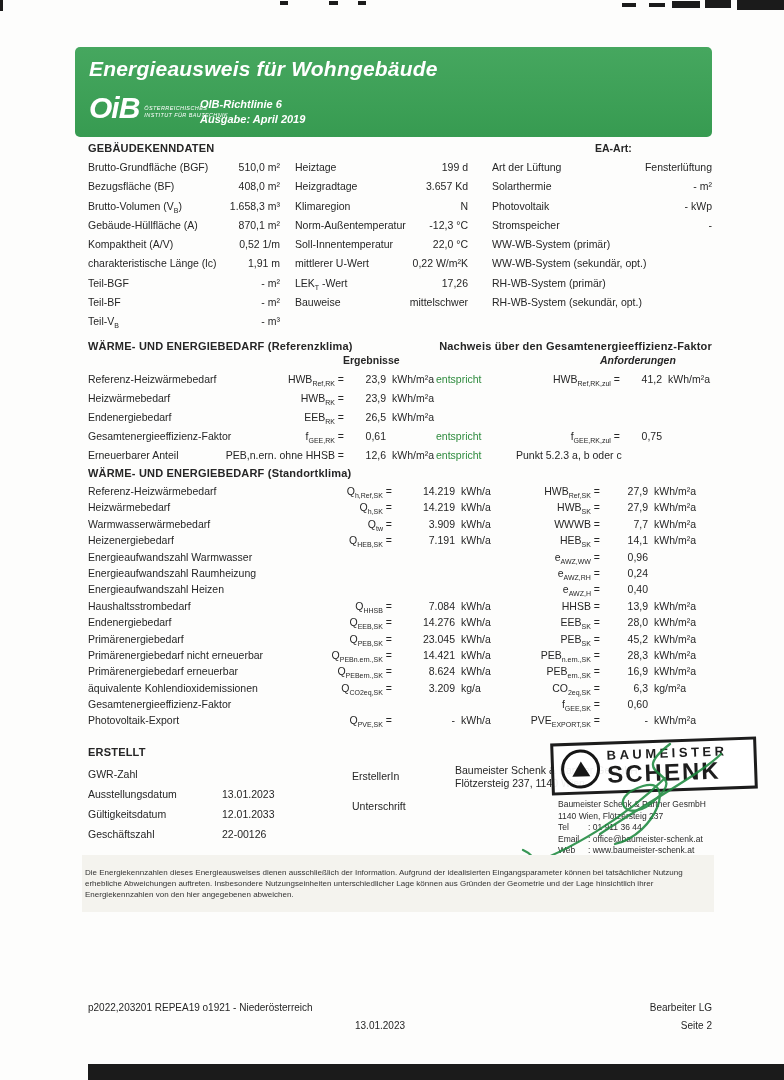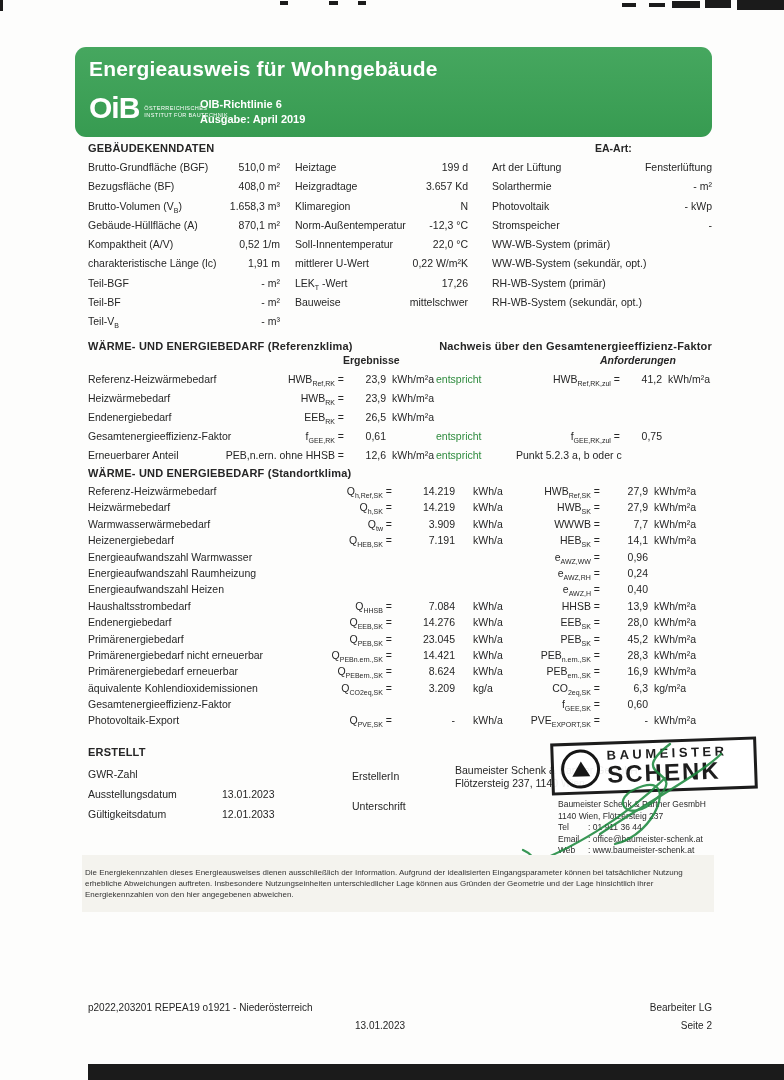--- a/index.html
+++ b/index.html
@@ -7,8 +7,8 @@
         font-family:"Liberation Sans",sans-serif;color:#262626;}
   .artifact{position:absolute;background:#1b1b1b;}
   
-  .banner{position:absolute;left:75px;top:47px;width:637px;height:90px;border-radius:11px;
-          background:linear-gradient(180deg,#46a75f 0%,#379b51 100%);color:#fff;}
+  .banner{position:absolute;left:75px;top:47px;width:637px;height:90px;border-radius:5px;
+          background:linear-gradient(180deg,#46a75f 0%,#379b51 100%);color:#fff;font-style:italic;}
   .banner-title{position:absolute;left:14px;top:10px;font-size:21px;font-weight:bold;letter-spacing:.2px;}
   .oib-logo{position:absolute;left:14px;top:46px;display:flex;align-items:flex-end;gap:5px;}
   .oib-text{font-size:30px;font-weight:bold;line-height:30px;letter-spacing:-1px;}

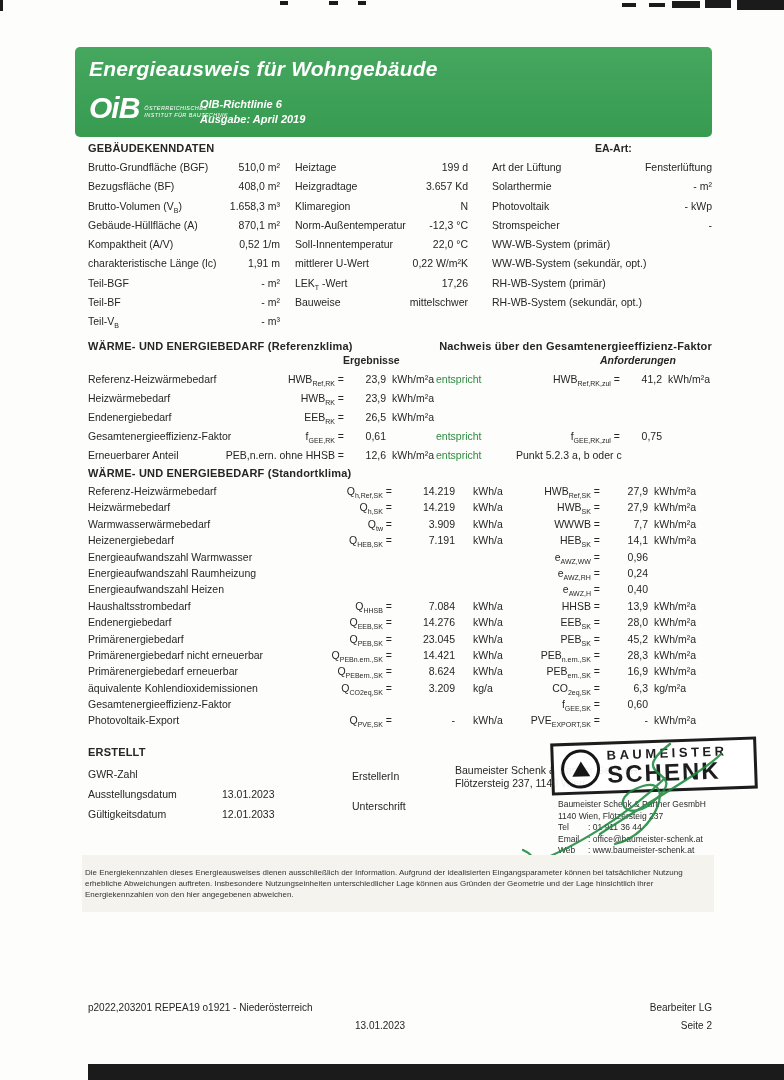--- a/index.html
+++ b/index.html
@@ -48,7 +48,7 @@
   .s-label{grid-column:1}
   .s-sym{grid-column:2;justify-self:end;width:max-content}
   .s-val{grid-column:3;justify-self:end;width:max-content}
-  .s-unit{grid-column:4;padding-left:18px}
+  .s-unit{grid-column:4;padding-left:6px}
   .s-rsym{grid-column:5;justify-self:end;width:max-content}
   .s-rval{grid-column:6;justify-self:end;width:max-content}
   .s-runit{grid-column:7;padding-left:6px}

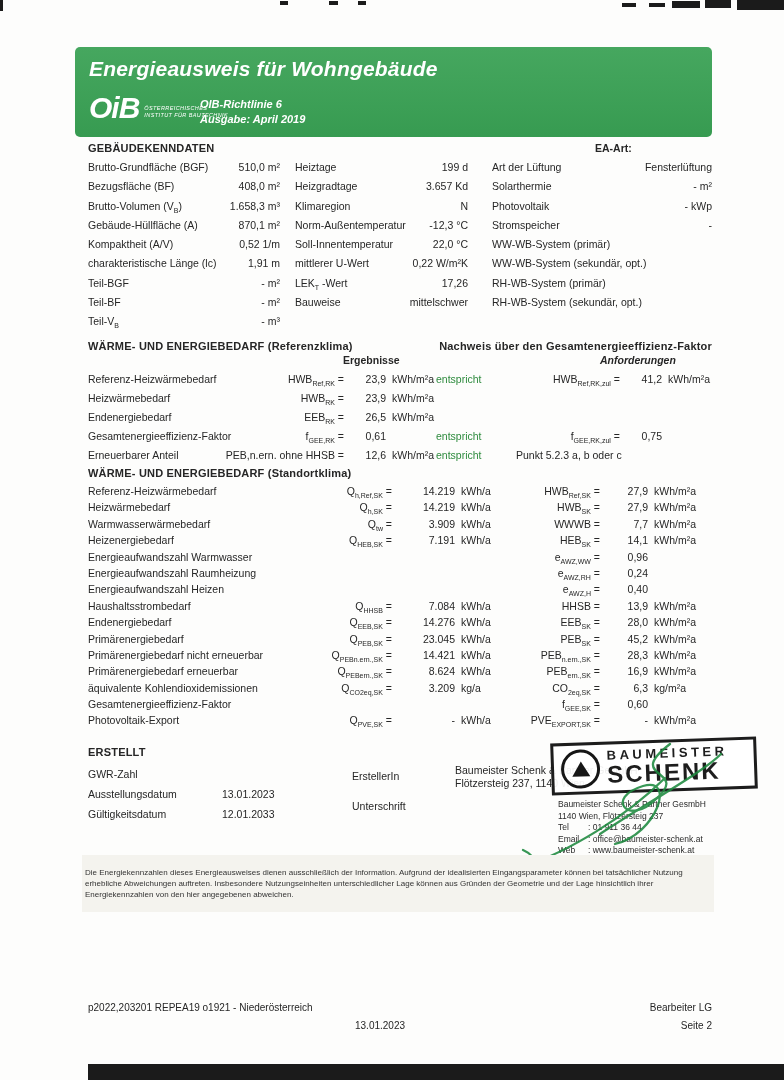--- a/index.html
+++ b/index.html
@@ -446,6 +446,10 @@
           <span>12.01.2033</span>
         </div>
 
+        <div class="er-row">
+          <span>Geschäftszahl</span>
+          <span>22-00126</span>
+        </div>
       </div>
     <span class="er-mid" style="top:28px">ErstellerIn</span>
     <span class="er-mid" style="top:58px">Unterschrift</span>

